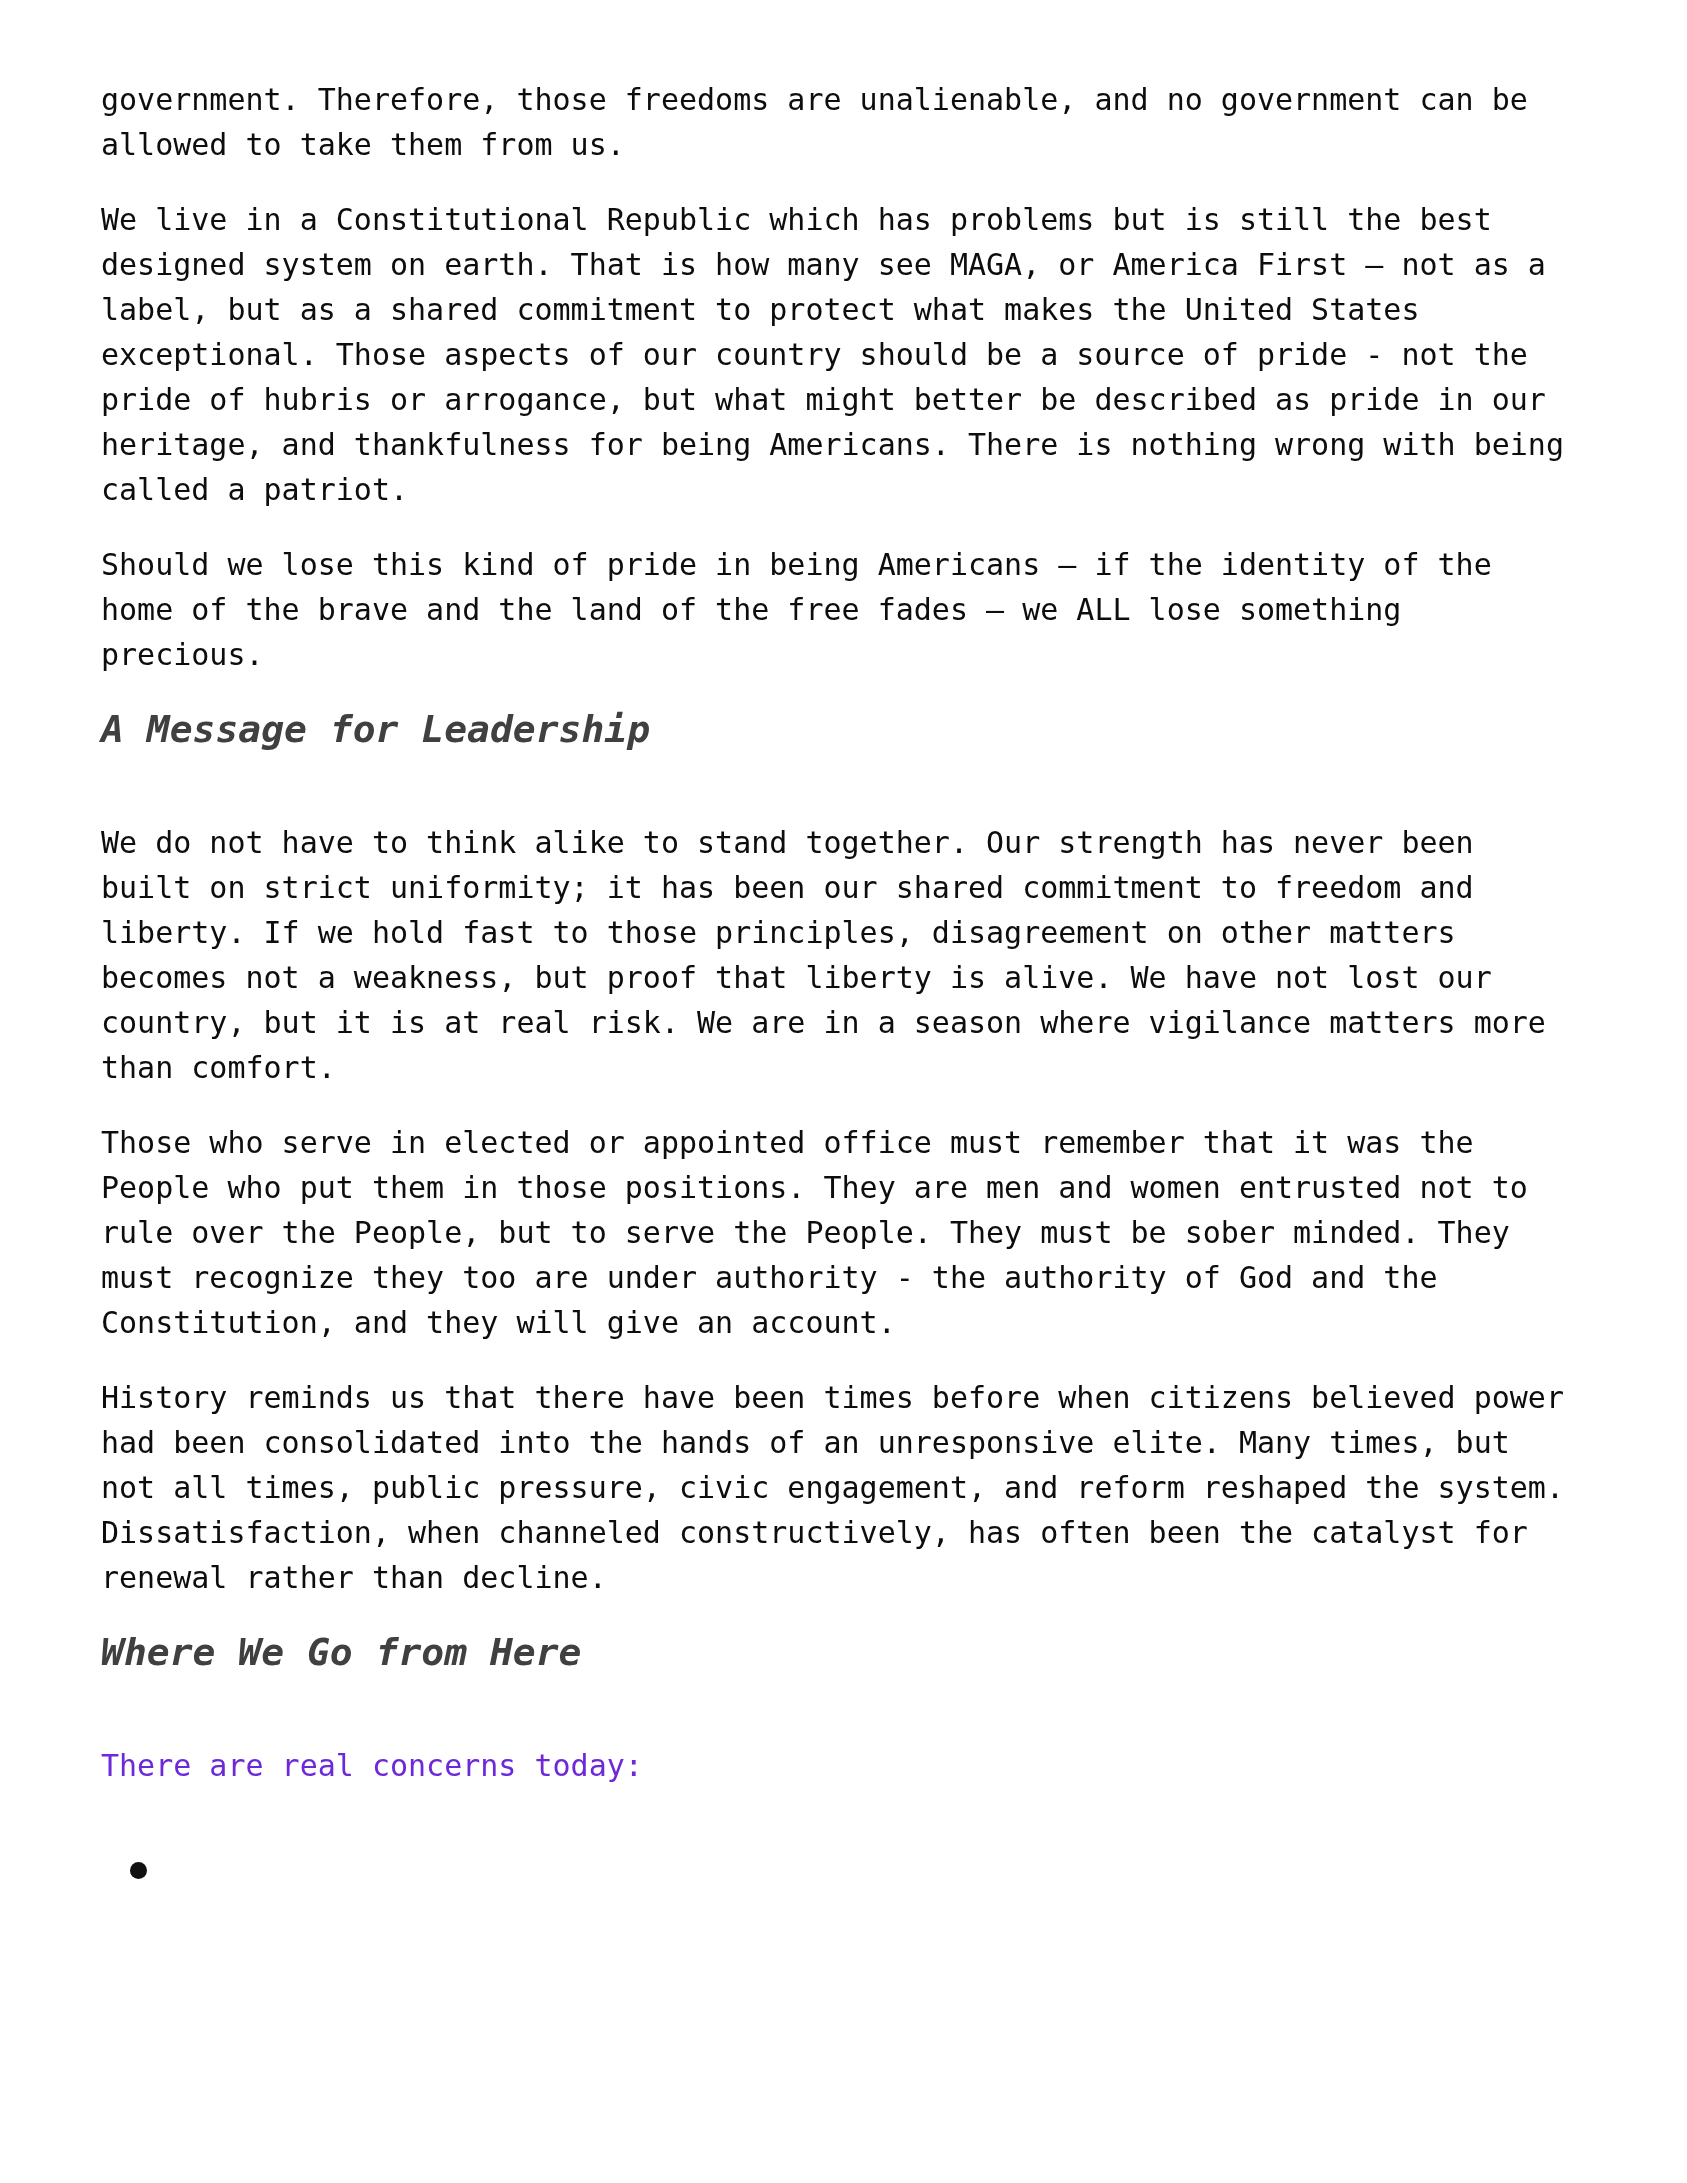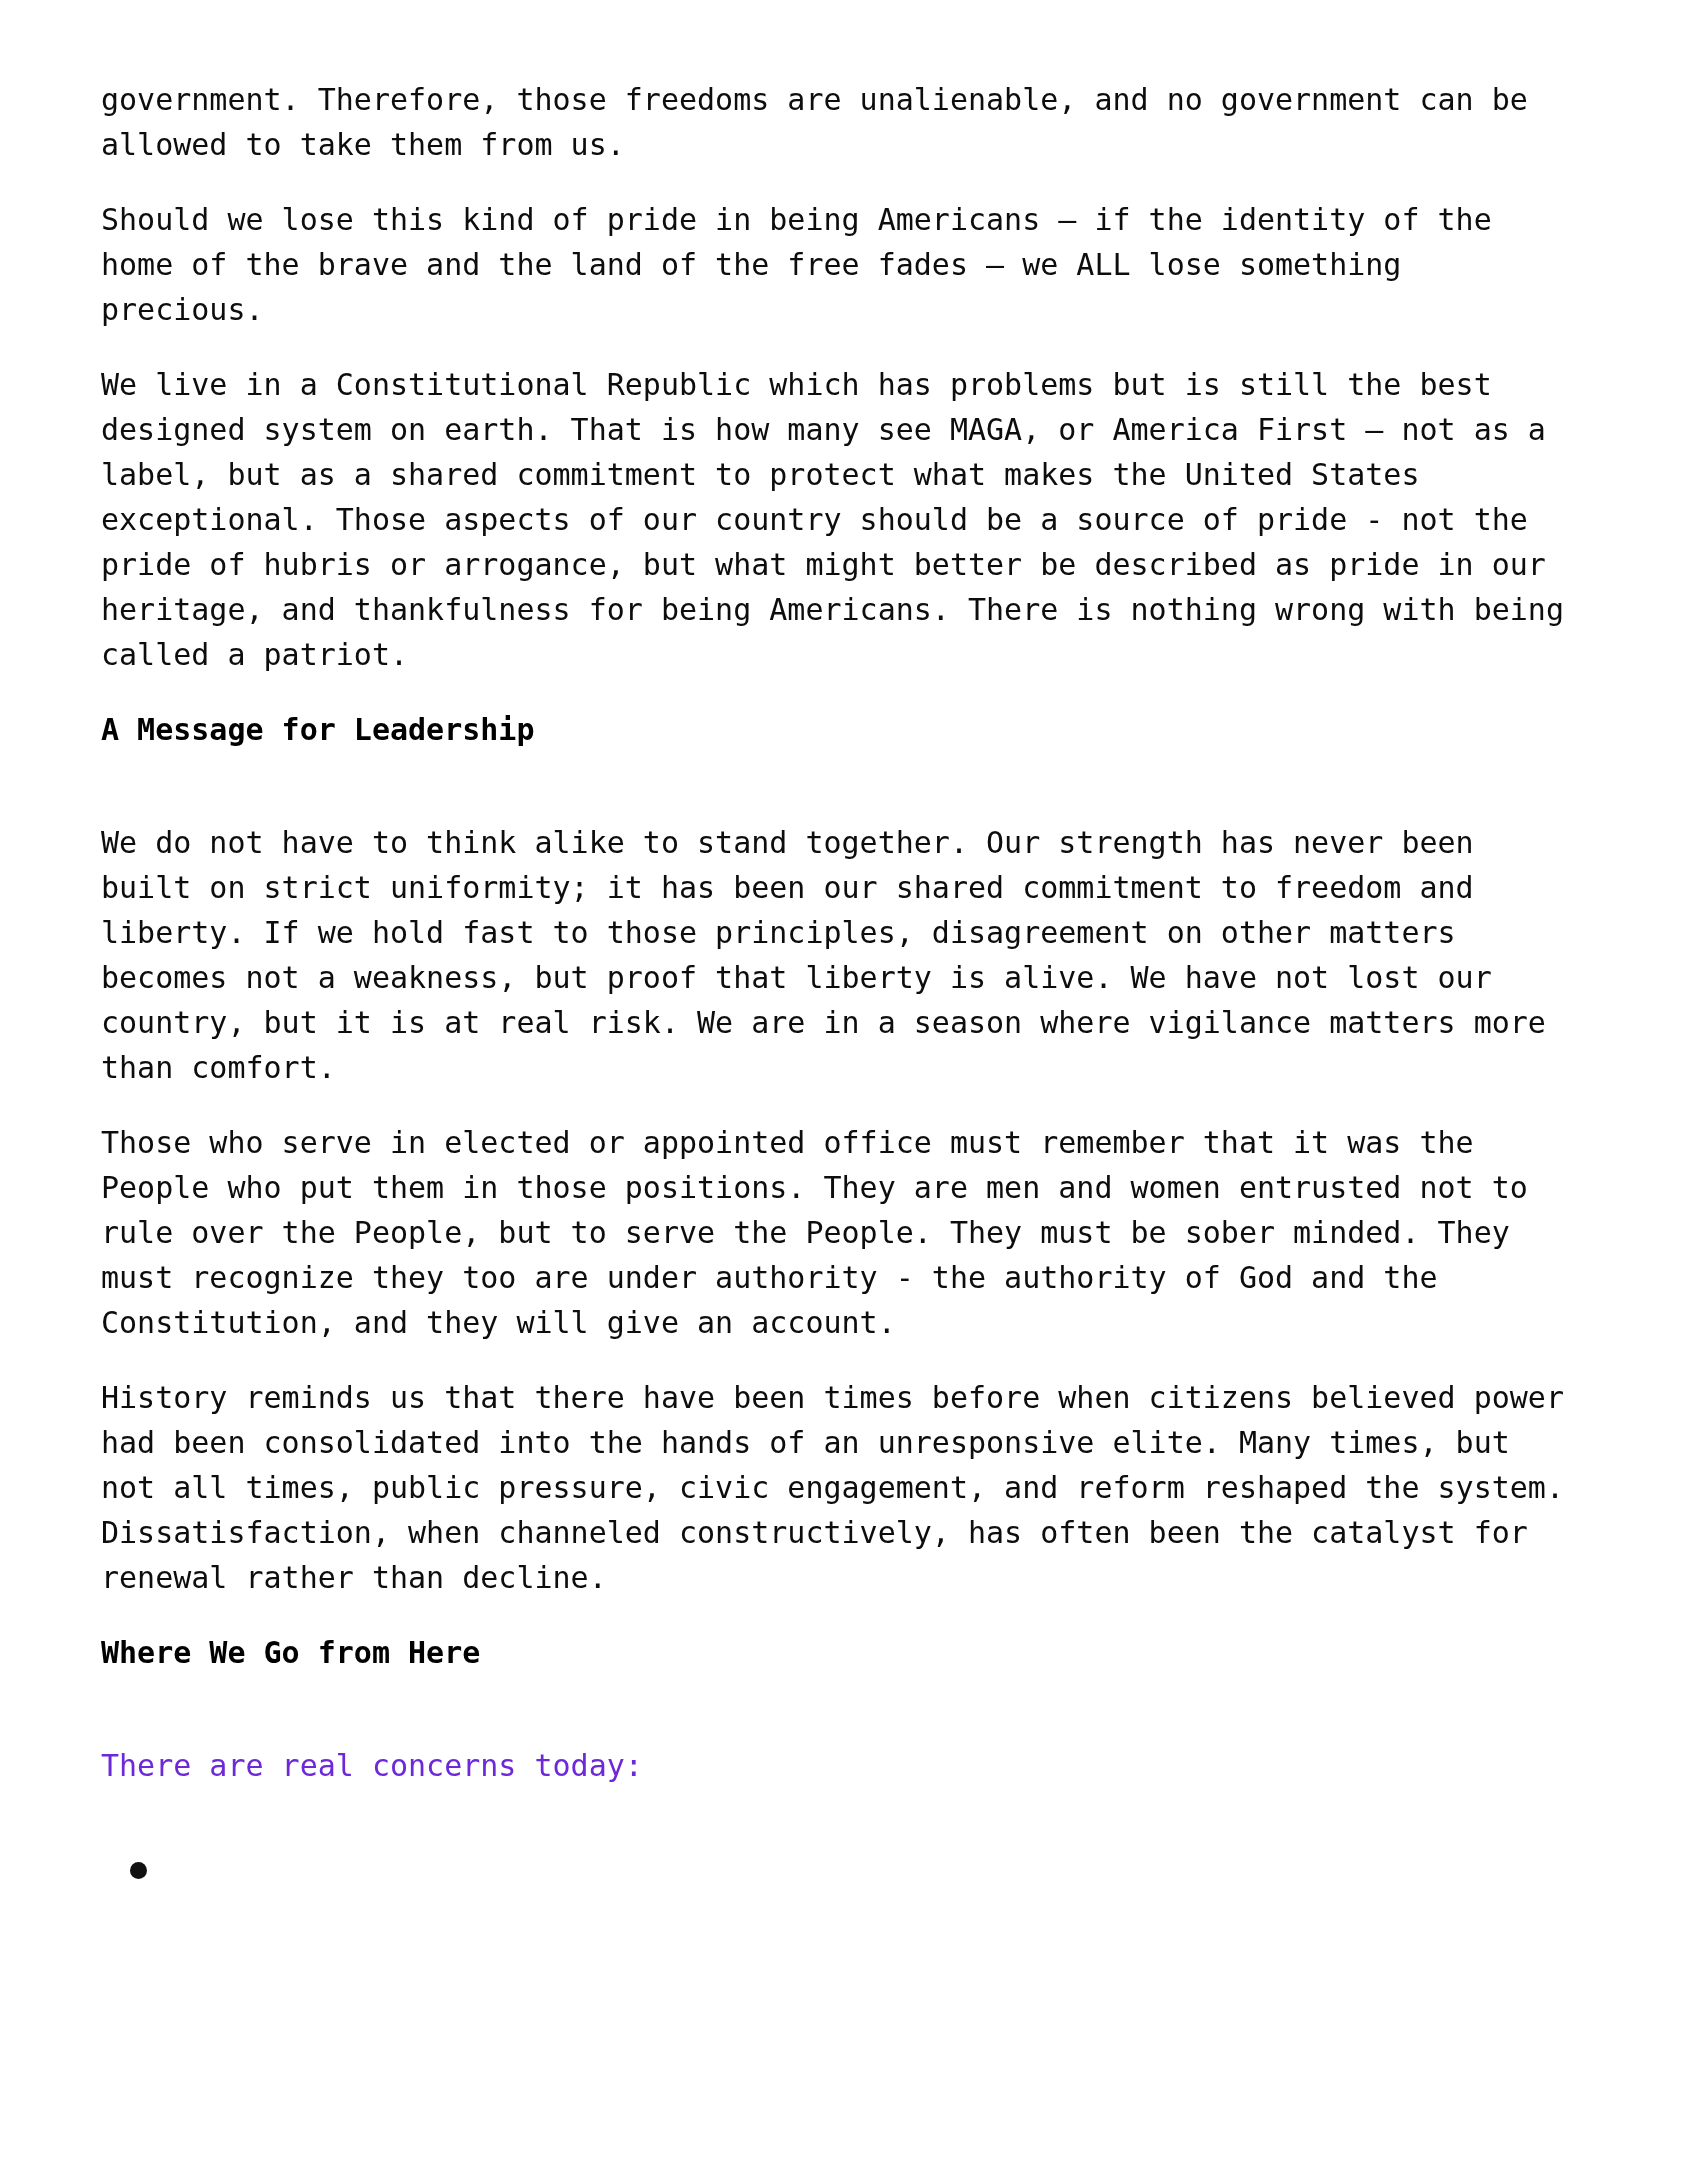--- a/index.html
+++ b/index.html
@@ -75,10 +75,6 @@
     <p class="para">government. Therefore, those freedoms are unalienable, and no government can be
 allowed to take them from us.</p>
 
-    <p class="para">Should we lose this kind of pride in being Americans — if the identity of the
-home of the brave and the land of the free fades — we ALL lose something
-precious.</p>
-
     <p class="para">We live in a Constitutional Republic which has problems but is still the best
 designed system on earth. That is how many see MAGA, or America First — not as a
 label, but as a shared commitment to protect what makes the United States
@@ -86,6 +82,10 @@
 pride of hubris or arrogance, but what might better be described as pride in our
 heritage, and thankfulness for being Americans. There is nothing wrong with being
 called a patriot.</p>
+
+    <p class="para">Should we lose this kind of pride in being Americans — if the identity of the
+home of the brave and the land of the free fades — we ALL lose something
+precious.</p>
 
     <h2 class="doc-heading">A Message for Leadership</h2>
 

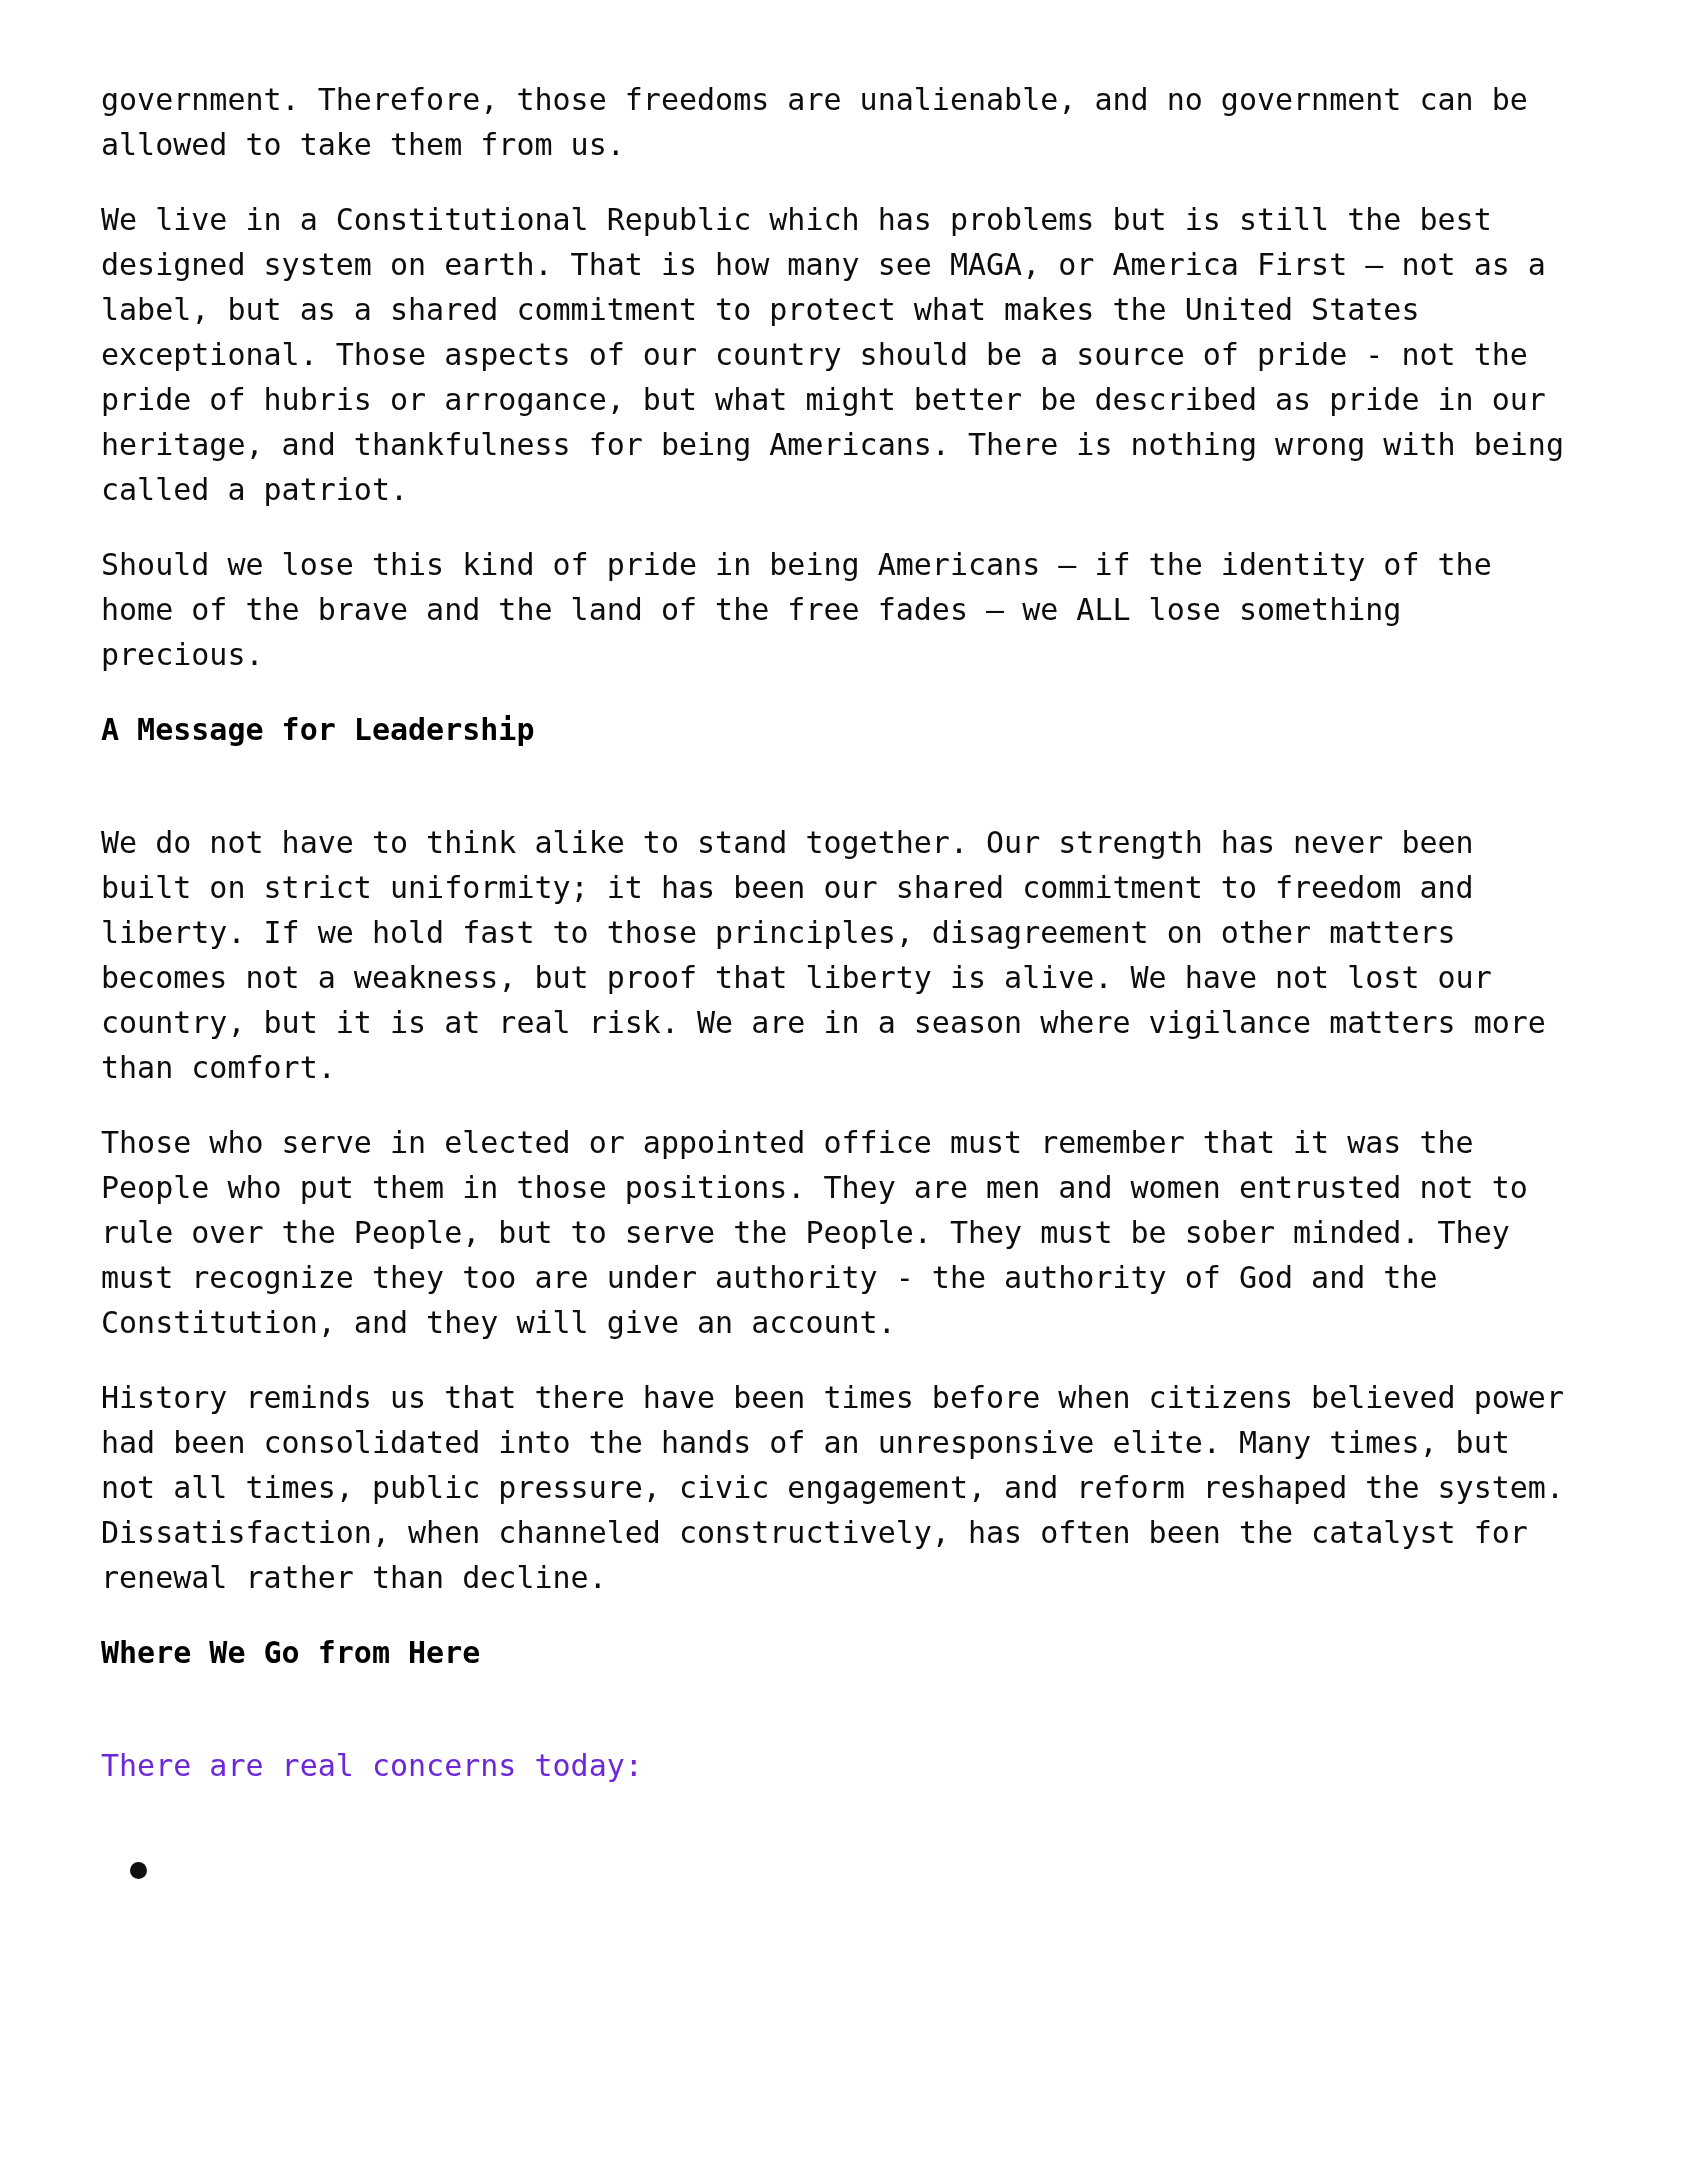--- a/index.html
+++ b/index.html
@@ -30,10 +30,11 @@
     font-weight: normal;
   }
   .doc-heading {
-    font-size: 30px;
+    font-size: 38px;
     line-height: 45px;
     font-weight: bold;
-    color: #000000;
+    font-style: italic;
+    color: #404040;
     white-space: pre;
     margin: 6.2px 0 68px 0;
   }

